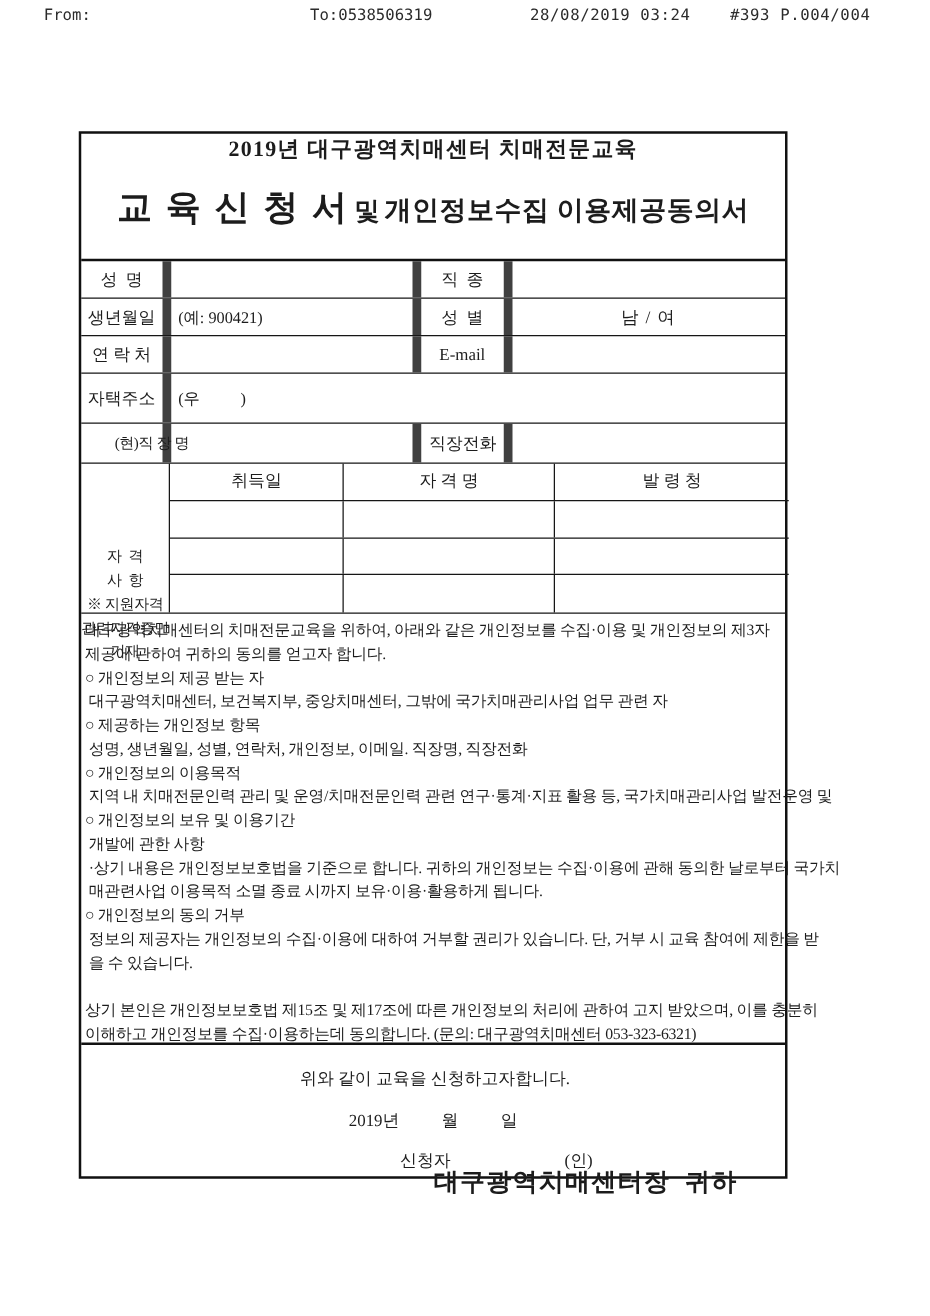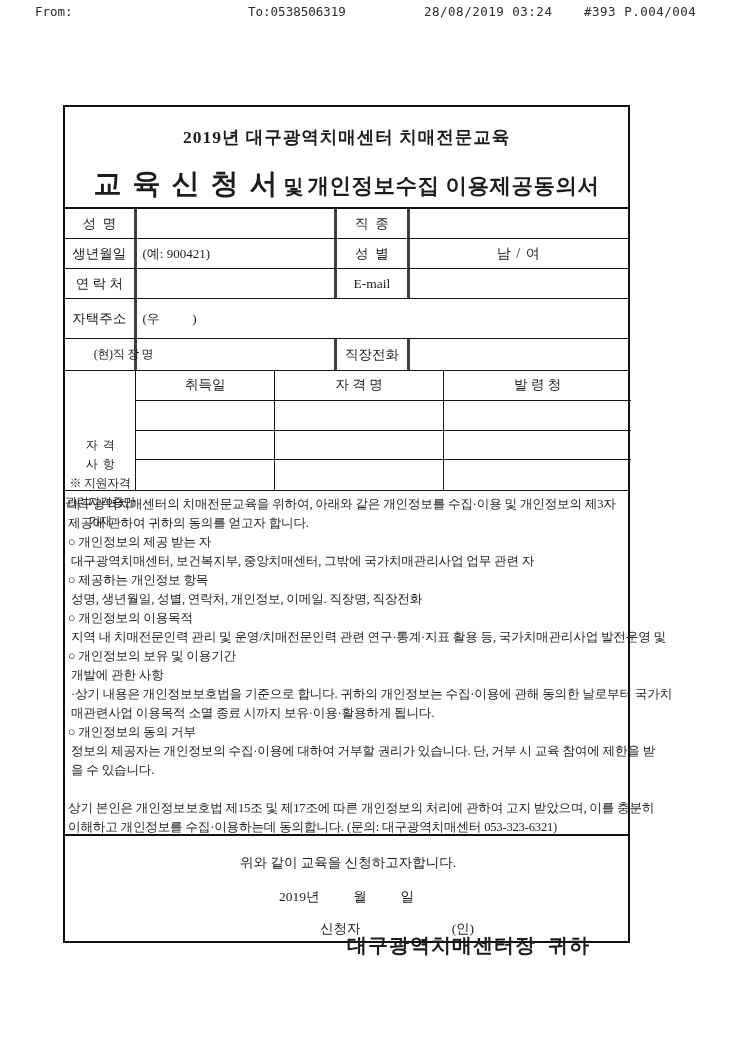--- a/index.html
+++ b/index.html
@@ -23,7 +23,7 @@
     border:2px solid #111; }
 
   .title-box { height:102px; border-bottom:2px solid #111; text-align:center;
-    padding-top:18px; }
+    padding-top:0; }
   .t1 { font-size:17.5px; font-weight:bold; letter-spacing:1px; }
   .t2 { margin-top:16px; font-weight:bold; }
   .t2 .big { font-size:28px; letter-spacing:2px; }

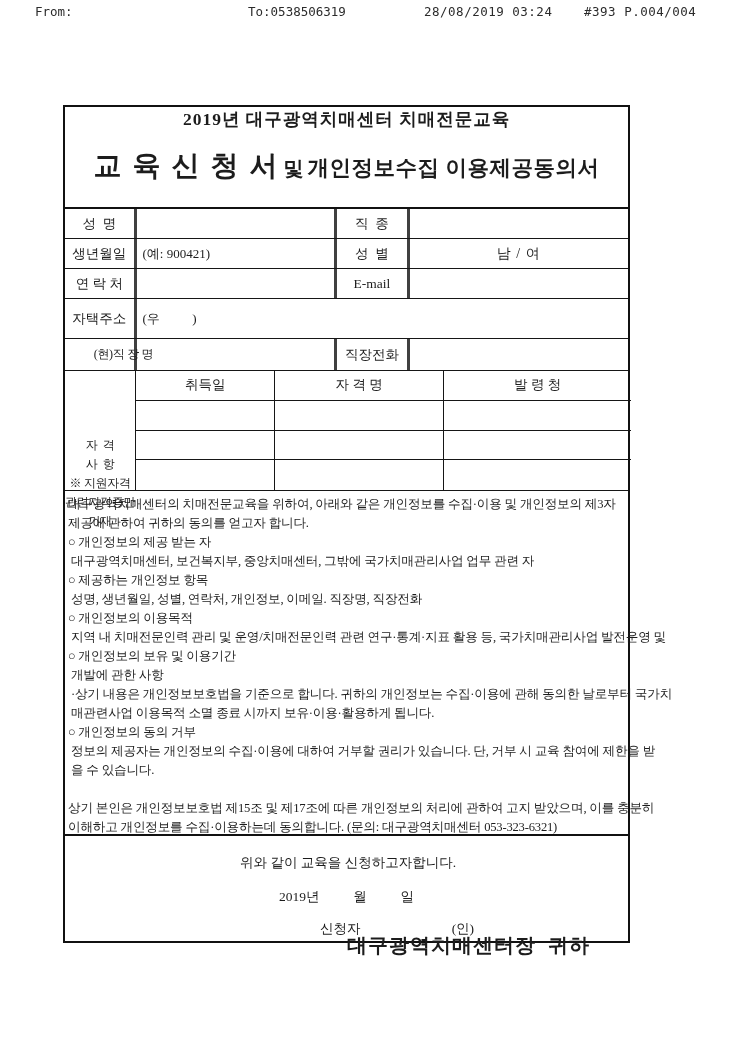--- a/index.html
+++ b/index.html
@@ -32,7 +32,7 @@
 
   .row { display:flex; border-bottom:1px solid #161616; }
   .h30 { height:30px; } .h40 { height:40px; } .h32 { height:32px; }
-  .cell { border-right:3px solid #404040; display:flex; align-items:center; }
+  .cell { border-right:7px solid #404040; display:flex; align-items:center; }
   .cell.last { border-right:none; }
   .lab { justify-content:center; font-size:13.5px; white-space:pre; }
   .lab.small { font-size:12px; letter-spacing:-.3px;padding-left:48px; }

